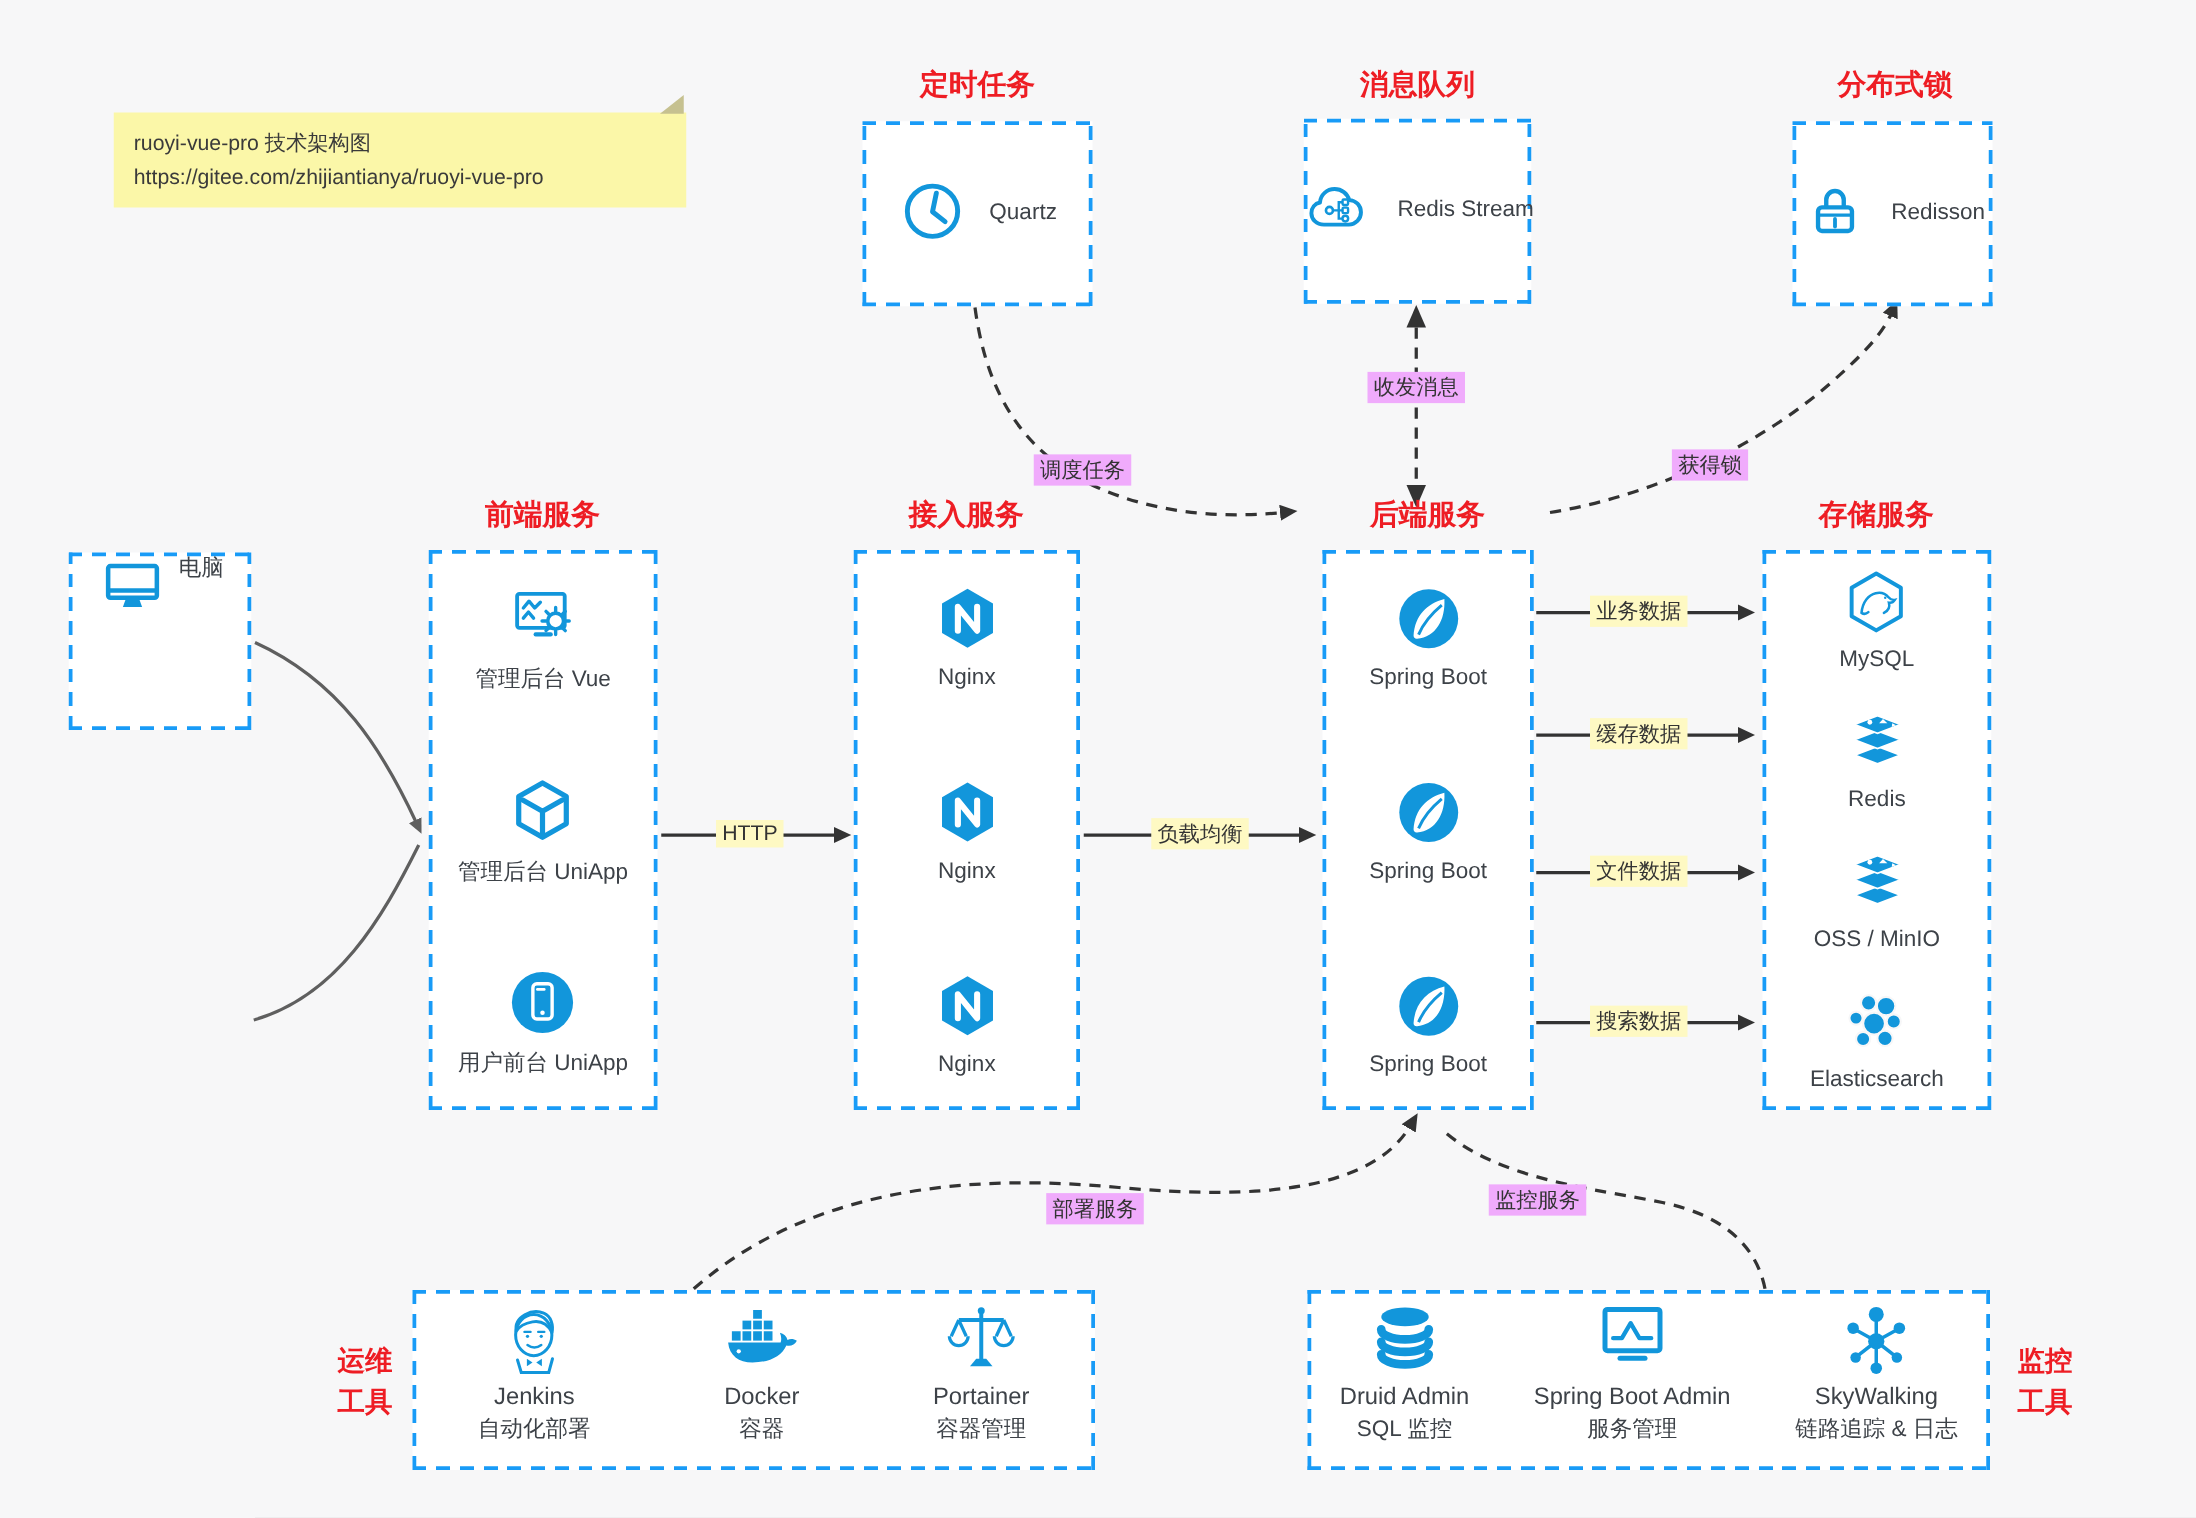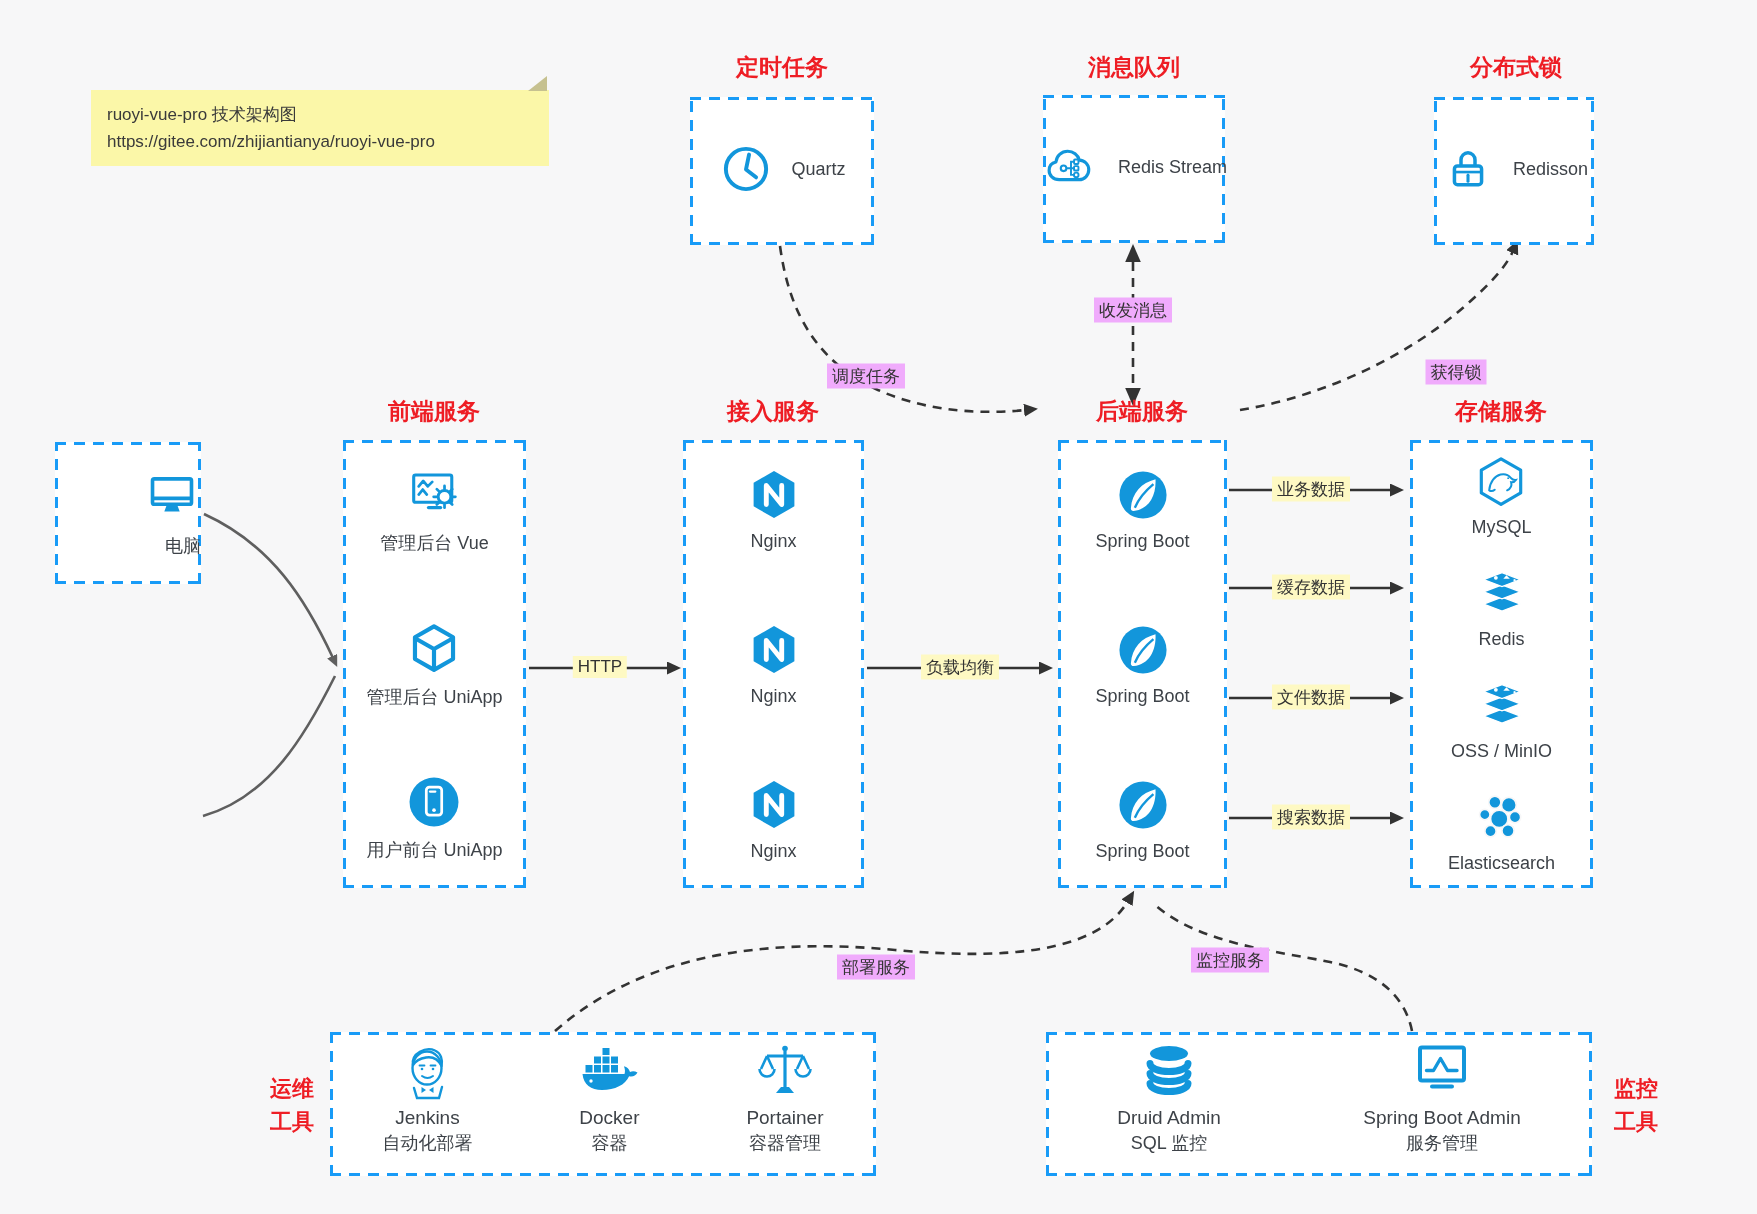--- a/index.html
+++ b/index.html
@@ -380,7 +380,7 @@
   <div class="edge-label" style="left:1311px;top:817px;">搜索数据</div>
   <div class="edge-label on-white" style="left:866px;top:376px;">调度任务</div>
   <div class="edge-label on-white" style="left:1133px;top:310px;">收发消息</div>
-  <div class="edge-label on-white" style="left:1456px;top:372px;">获得锁</div>
+  <div class="edge-label on-white" style="left:1368px;top:372px;">获得锁</div>
   <div class="edge-label on-white" style="left:876px;top:967px;">部署服务</div>
   <div class="edge-label on-white" style="left:1230px;top:960px;">监控服务</div>
 

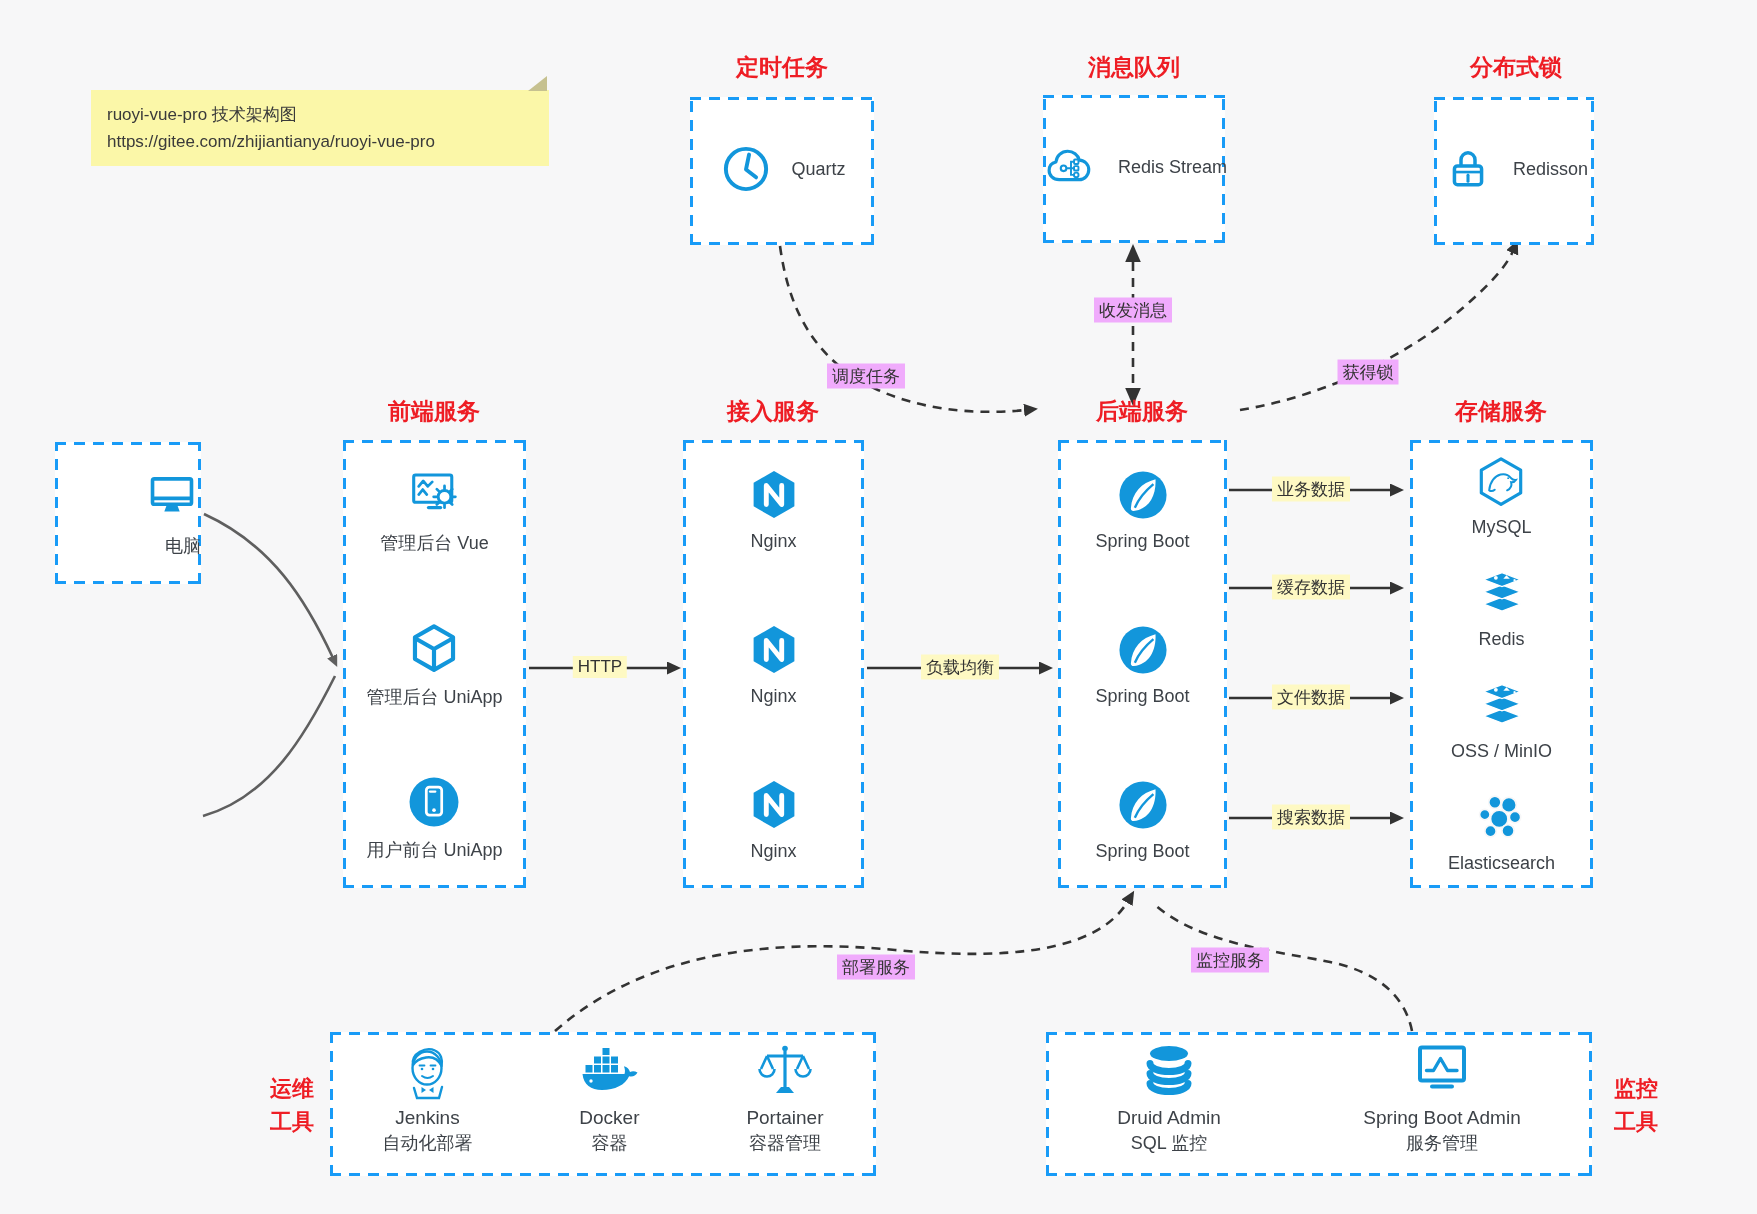--- a/index.html
+++ b/index.html
@@ -16,7 +16,7 @@
     background-size:100% 3px,100% 3px,3px 100%,3px 100%;
     background-repeat:no-repeat;}
   .top-box{display:flex;flex-direction:row;align-items:center;justify-content:center;gap:17px;padding-bottom:4px;}
-  .client-box{display:flex;flex-direction:column;align-items:flex-end;justify-content:center;gap:8px;}
+  .client-box{display:flex;flex-direction:row;align-items:flex-start;justify-content:center;gap:8px;}
   .col{display:flex;flex-direction:column;justify-content:space-between;align-items:center;}
   .col.p3{padding:26px 0;}
   .col.p4{padding:14px 0;}

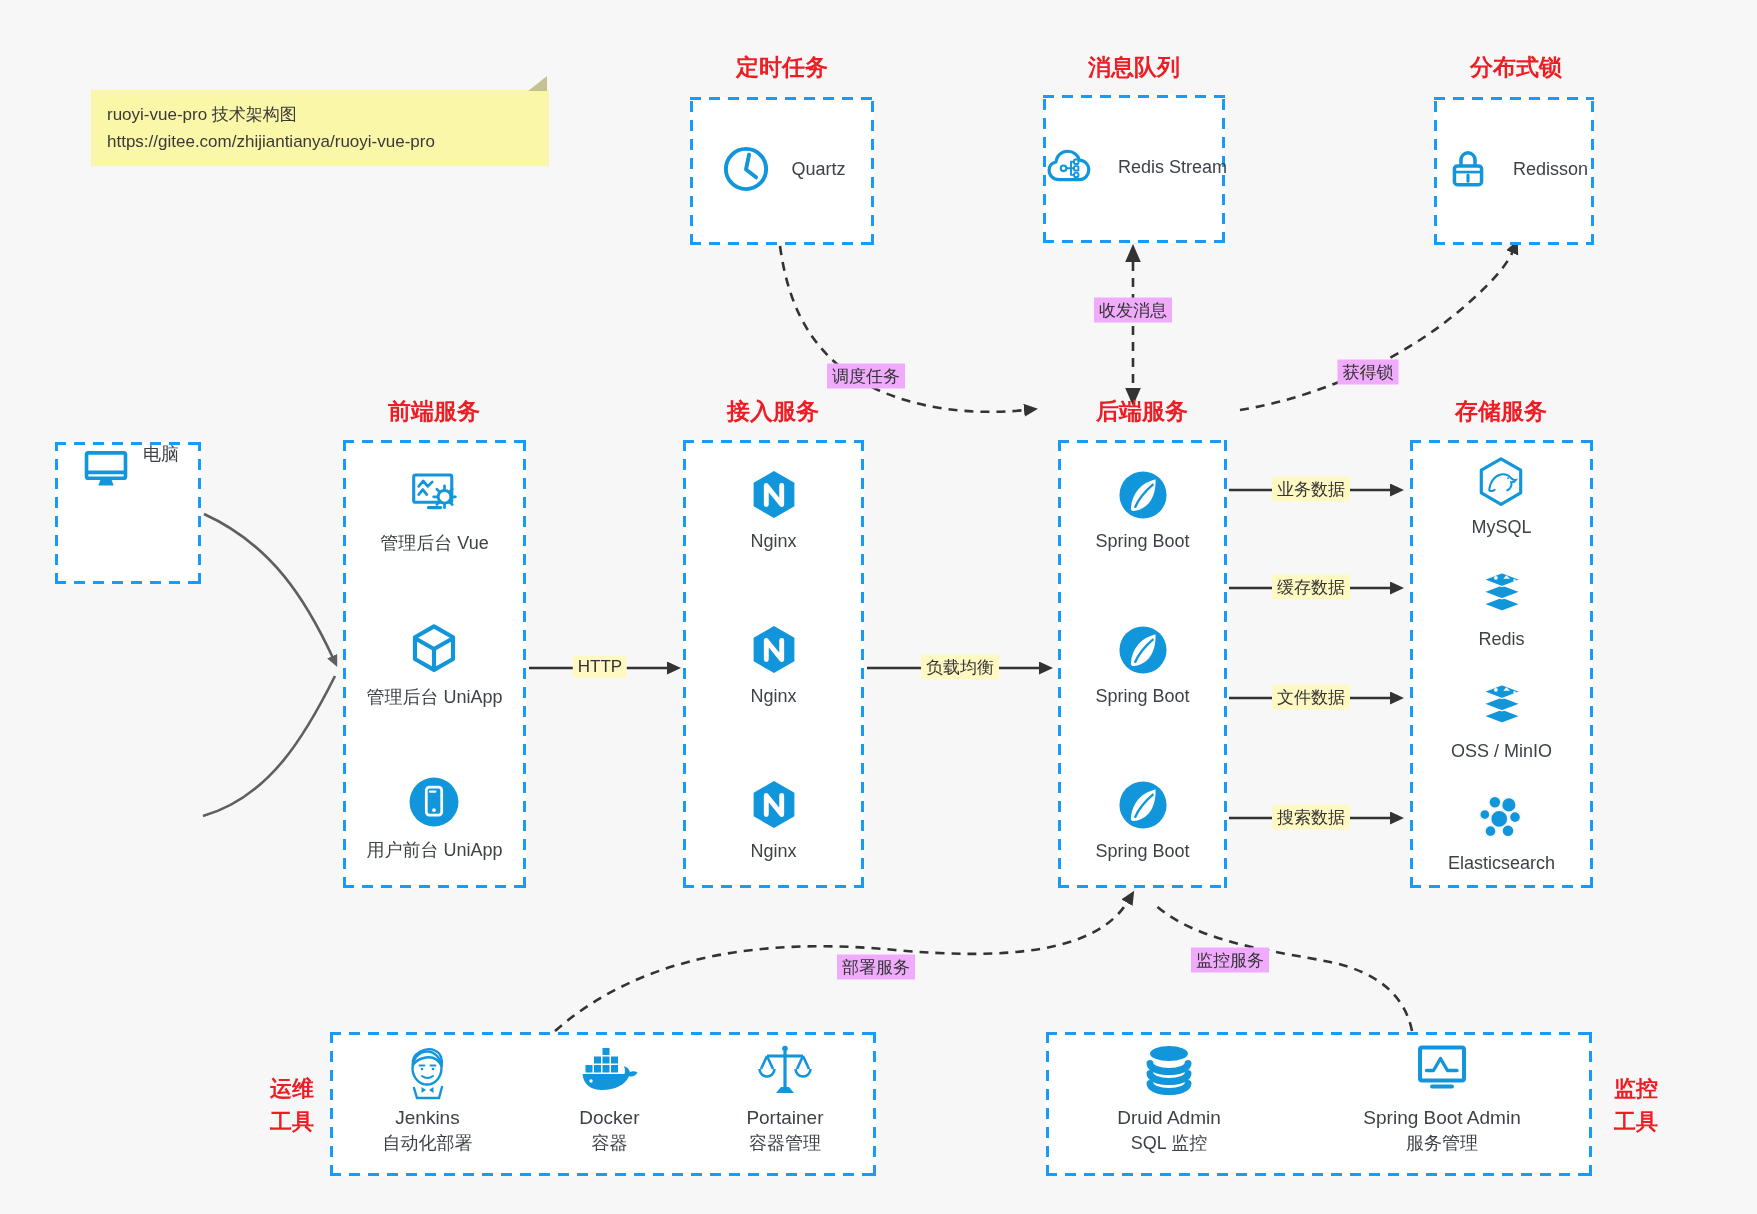--- a/index.html
+++ b/index.html
@@ -366,6 +366,22 @@
       <div class="tool-name">Spring Boot Admin</div>
       <div class="tool-desc">服务管理</div>
     </div>
+    <div class="tool-node">
+      <span class="icon">
+        <svg width="62" height="62" viewBox="0 0 62 62">
+          <path d="M31 33 L31 12 M31 33 L13 23 M31 33 L49 23 M31 33 L15 45.5 M31 33 L47 45.5 M31 33 L31 54" stroke="#1296db" stroke-width="2.8"></path>
+          <circle cx="31" cy="33" r="6.5" fill="#1296db"></circle>
+          <circle cx="31" cy="11.5" r="6" fill="#1296db"></circle>
+          <circle cx="12.5" cy="22.5" r="4.6" fill="#1296db"></circle>
+          <circle cx="49.5" cy="22.5" r="4.6" fill="#1296db"></circle>
+          <circle cx="14.5" cy="46" r="4.2" fill="#1296db"></circle>
+          <circle cx="47.5" cy="46" r="4.2" fill="#1296db"></circle>
+          <circle cx="31" cy="54.5" r="4.6" fill="#1296db"></circle>
+        </svg>
+      </span>
+      <div class="tool-name">SkyWalking</div>
+      <div class="tool-desc">链路追踪 &amp; 日志</div>
+    </div>
   </div>
   <div class="side-label" style="left:1604px;top:1072px;width:64px;">
     <div>监控</div>

